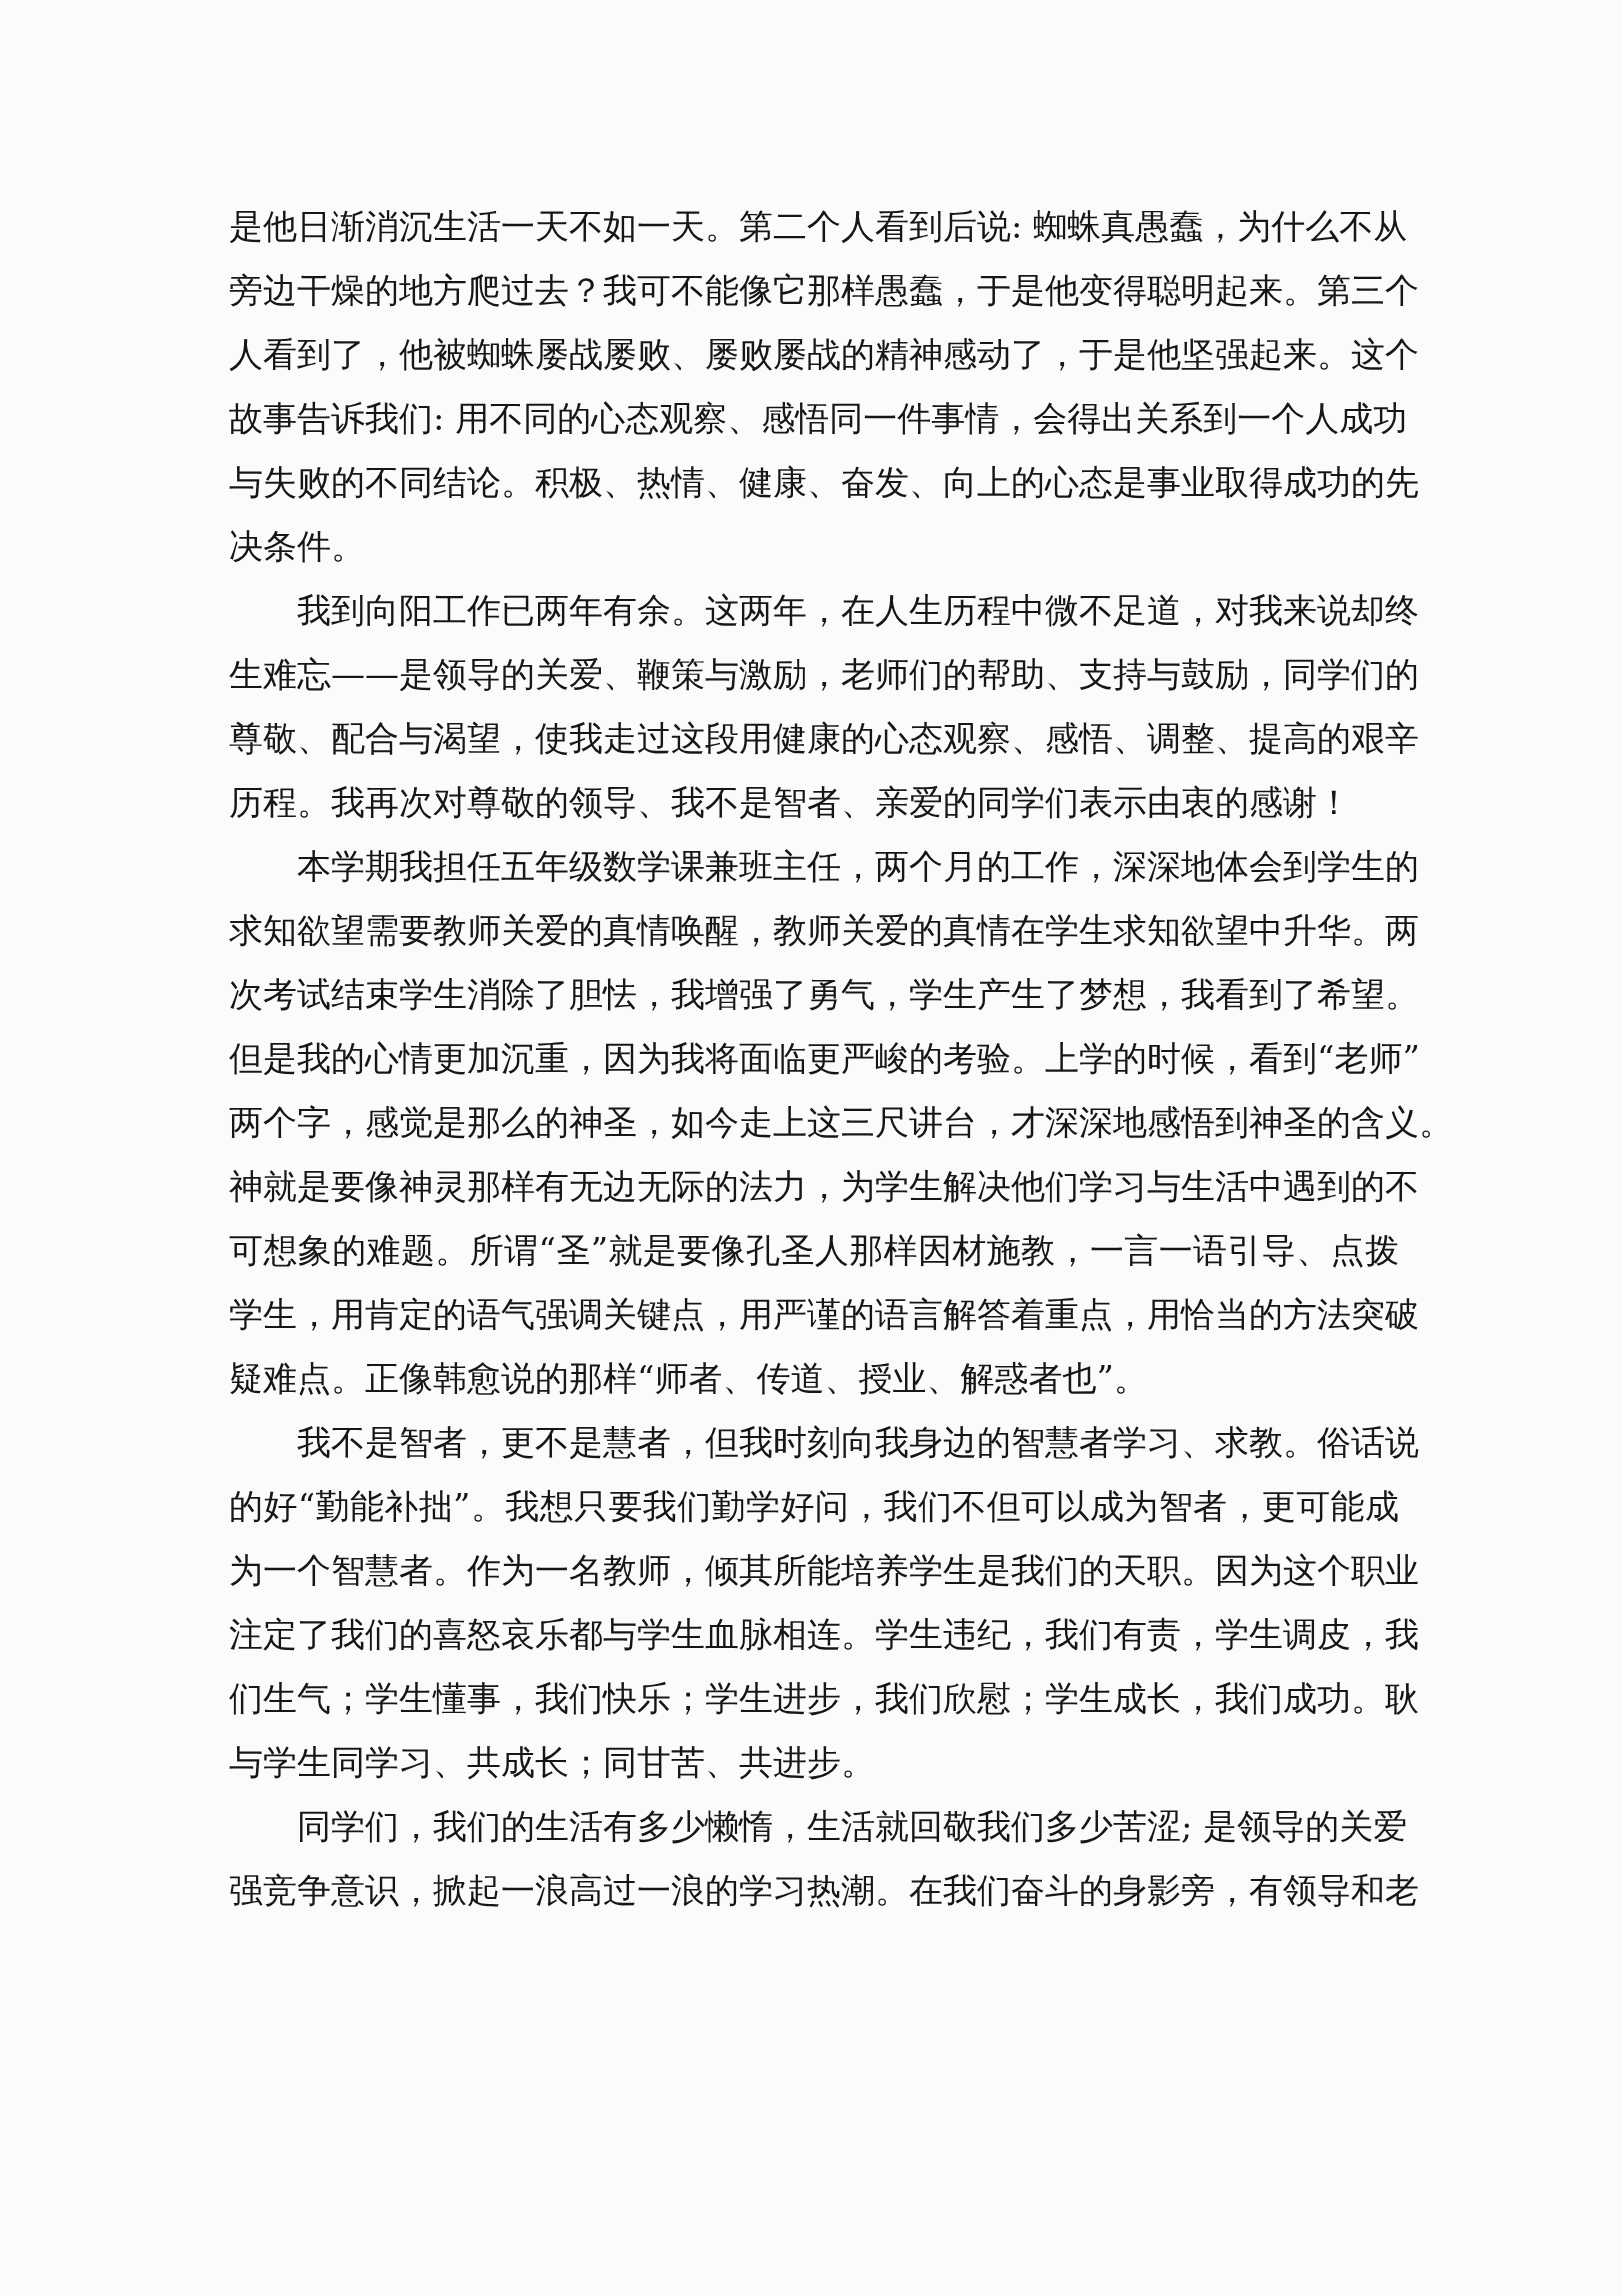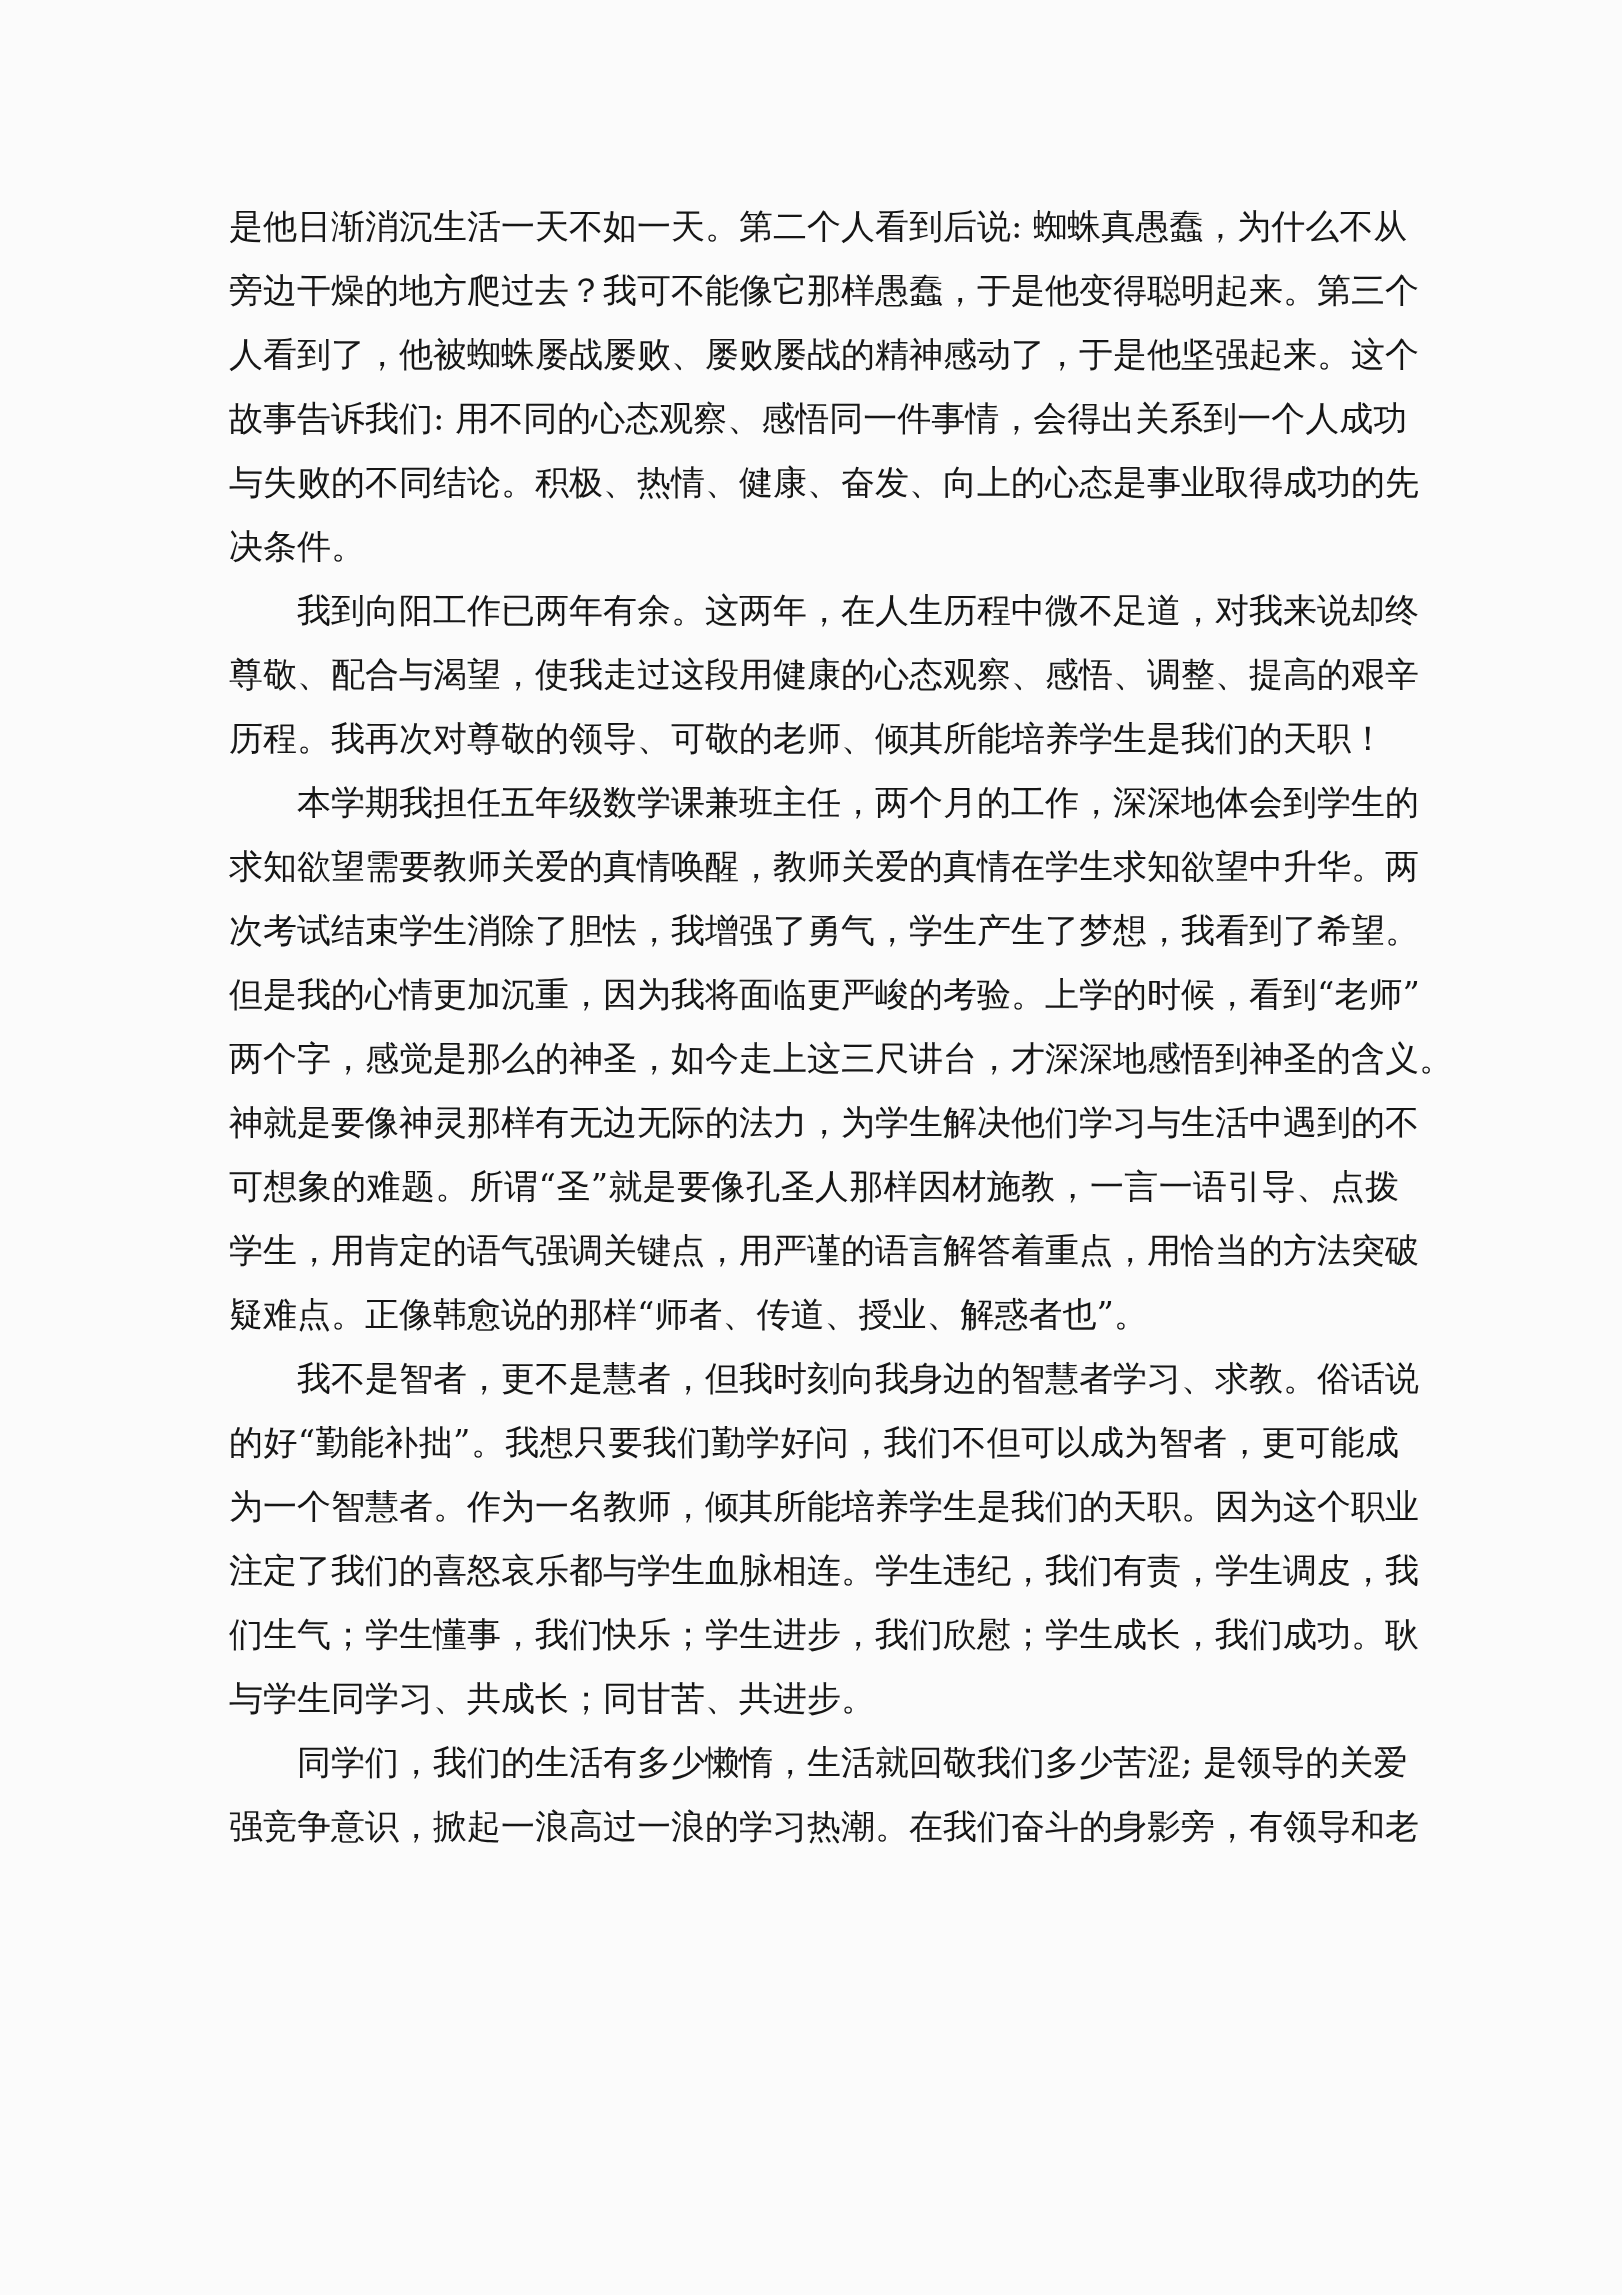--- a/index.html
+++ b/index.html
@@ -54,6 +54,7 @@
       <div class="line">与失败的不同结论。积极、热情、健康、奋发、向上的心态是事业取得成功的先</div>
       <div class="line short">决条件。</div>
       <div class="line indent">我到向阳工作已两年有余。这两年，在人生历程中微不足道，对我来说却终</div>
+      <div class="line">生难忘——是领导的关爱、鞭策与激励，老师们的帮助、支持与鼓励，同学们的</div>
       <div class="line">尊敬、配合与渴望，使我走过这段用健康的心态观察、感悟、调整、提高的艰辛</div>
       <div class="line short">历程。我再次对尊敬的领导、可敬的老师、倾其所能培养学生是我们的天职！</div>
       <div class="line indent">本学期我担任五年级数学课兼班主任，两个月的工作，深深地体会到学生的</div>

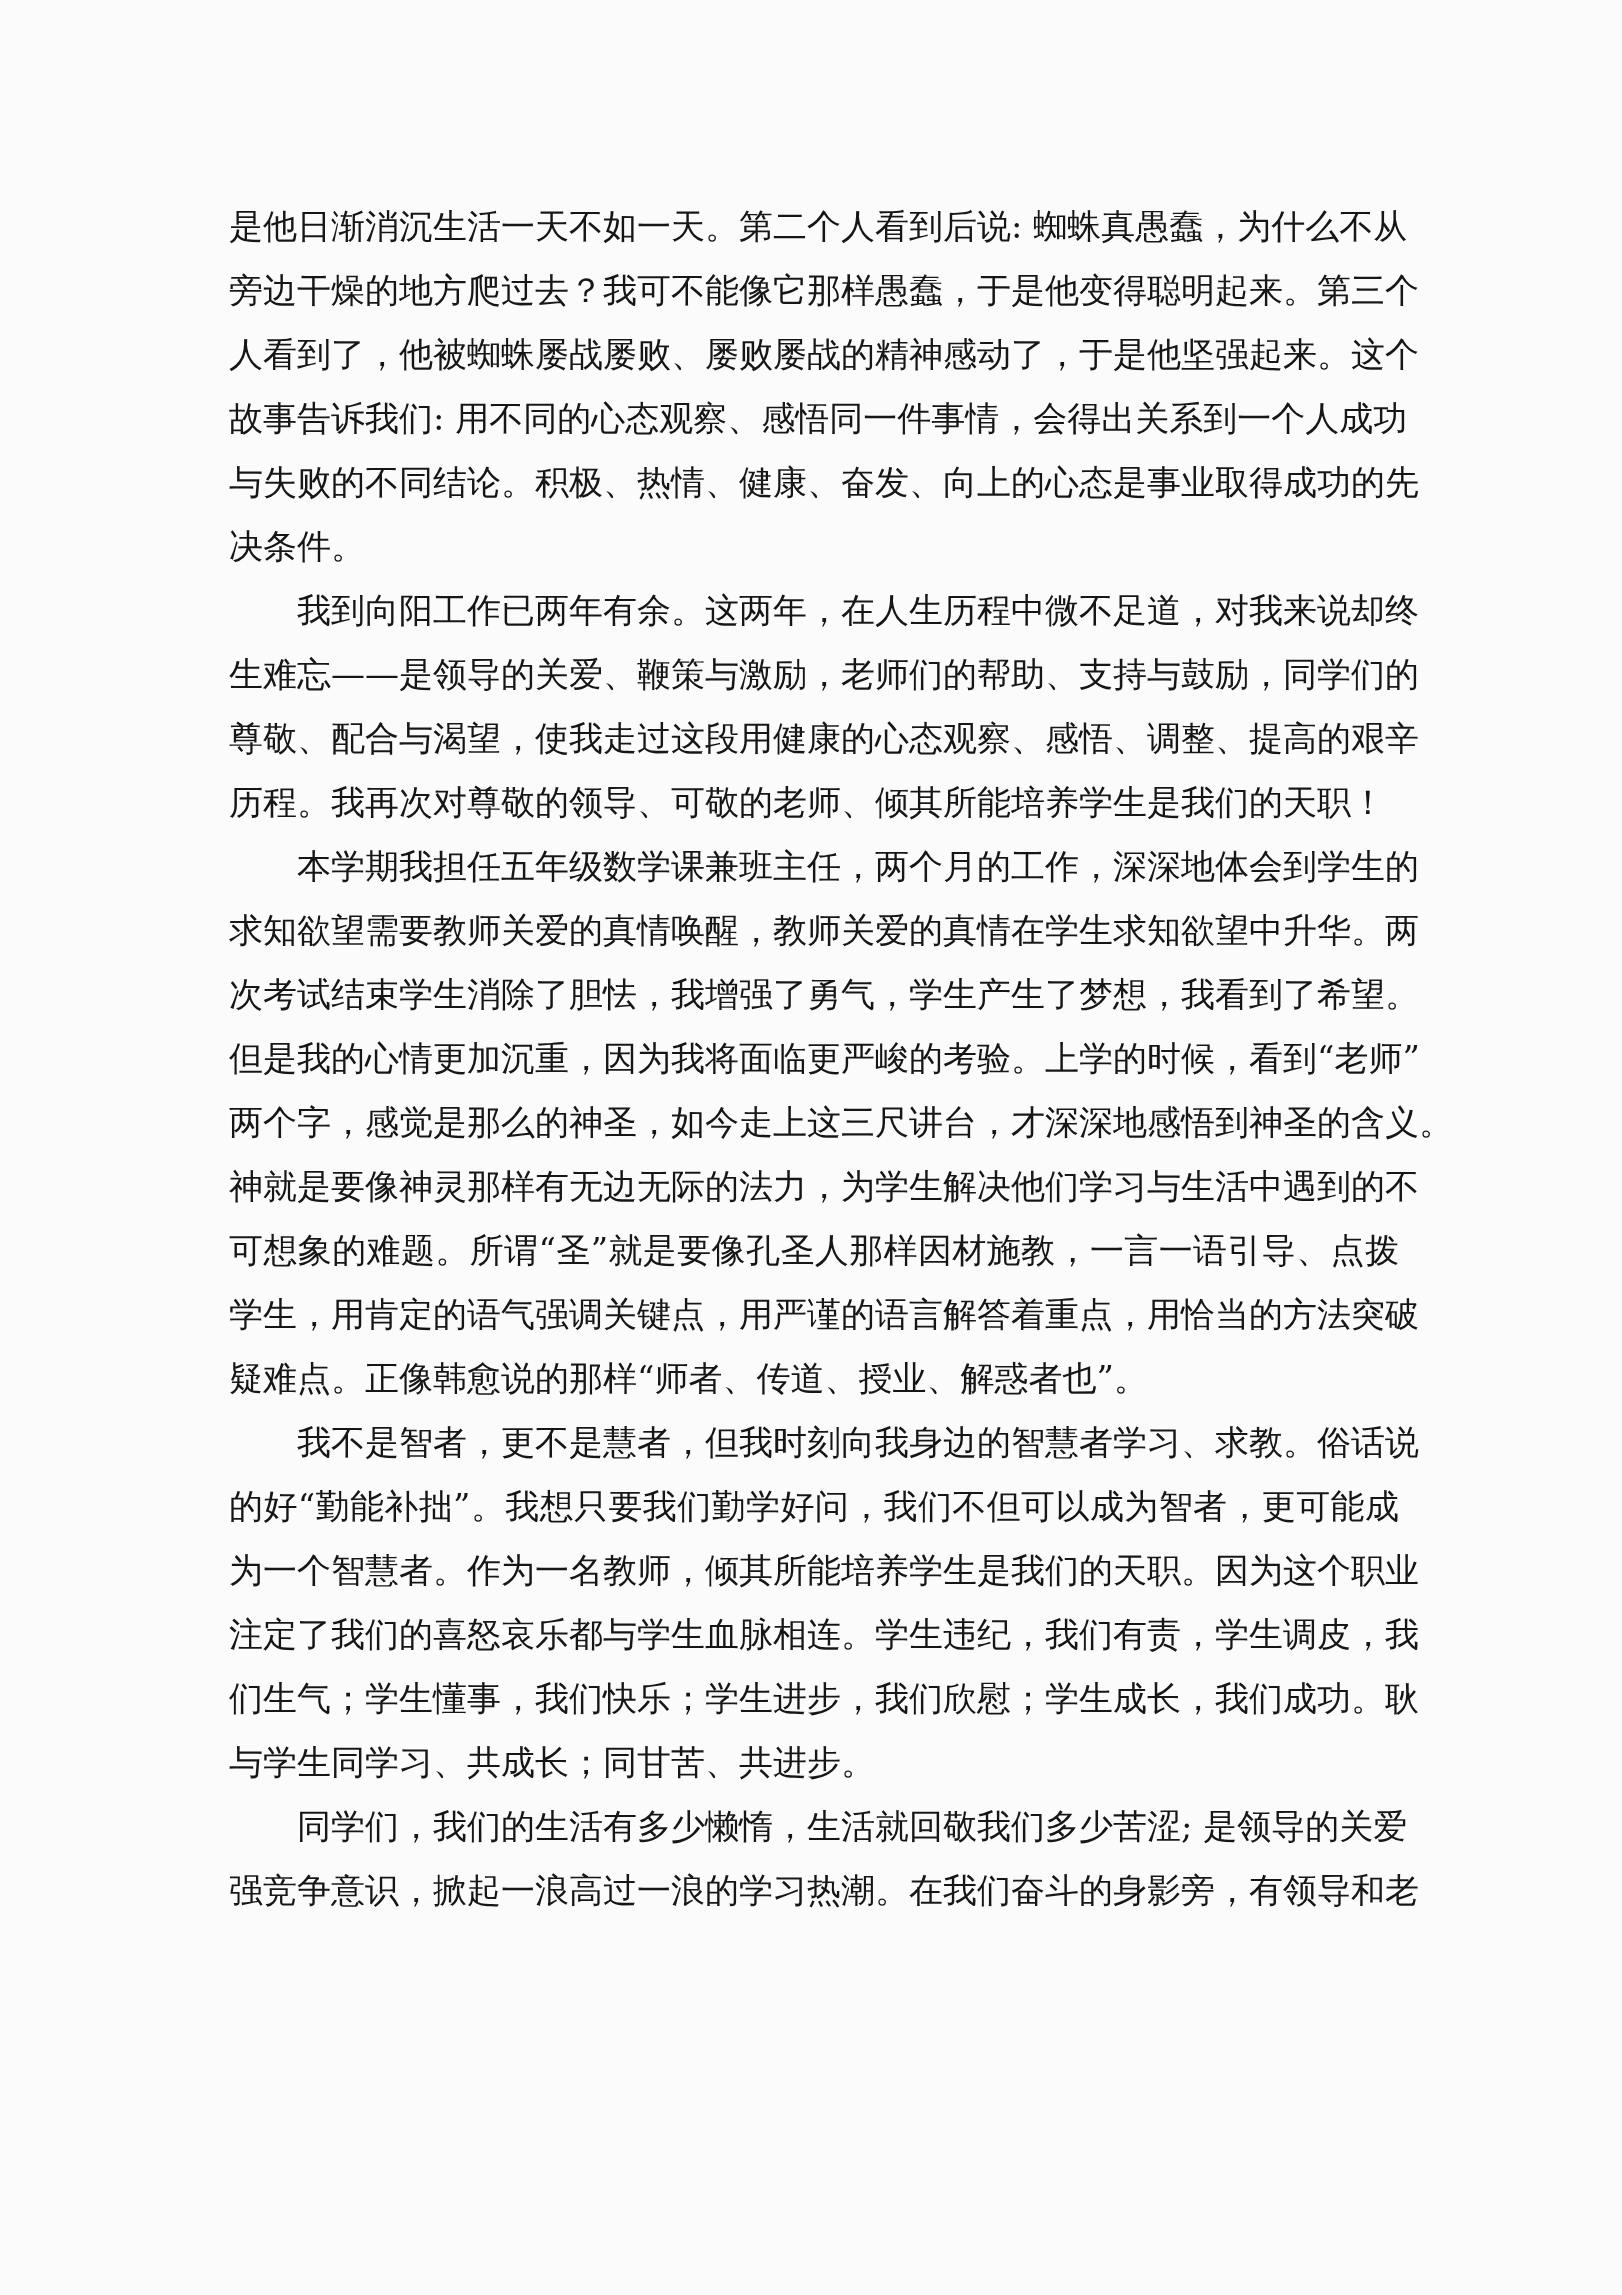--- a/index.html
+++ b/index.html
@@ -56,7 +56,7 @@
       <div class="line indent">我到向阳工作已两年有余。这两年，在人生历程中微不足道，对我来说却终</div>
       <div class="line">生难忘——是领导的关爱、鞭策与激励，老师们的帮助、支持与鼓励，同学们的</div>
       <div class="line">尊敬、配合与渴望，使我走过这段用健康的心态观察、感悟、调整、提高的艰辛</div>
-      <div class="line short">历程。我再次对尊敬的领导、可敬的老师、倾其所能培养学生是我们的天职！</div>
+      <div class="line short">历程。我再次对尊敬的领导、我不是智者、亲爱的同学们表示由衷的感谢！</div>
       <div class="line indent">本学期我担任五年级数学课兼班主任，两个月的工作，深深地体会到学生的</div>
       <div class="line">求知欲望需要教师关爱的真情唤醒，教师关爱的真情在学生求知欲望中升华。两</div>
       <div class="line">次考试结束学生消除了胆怯，我增强了勇气，学生产生了梦想，我看到了希望。</div>

